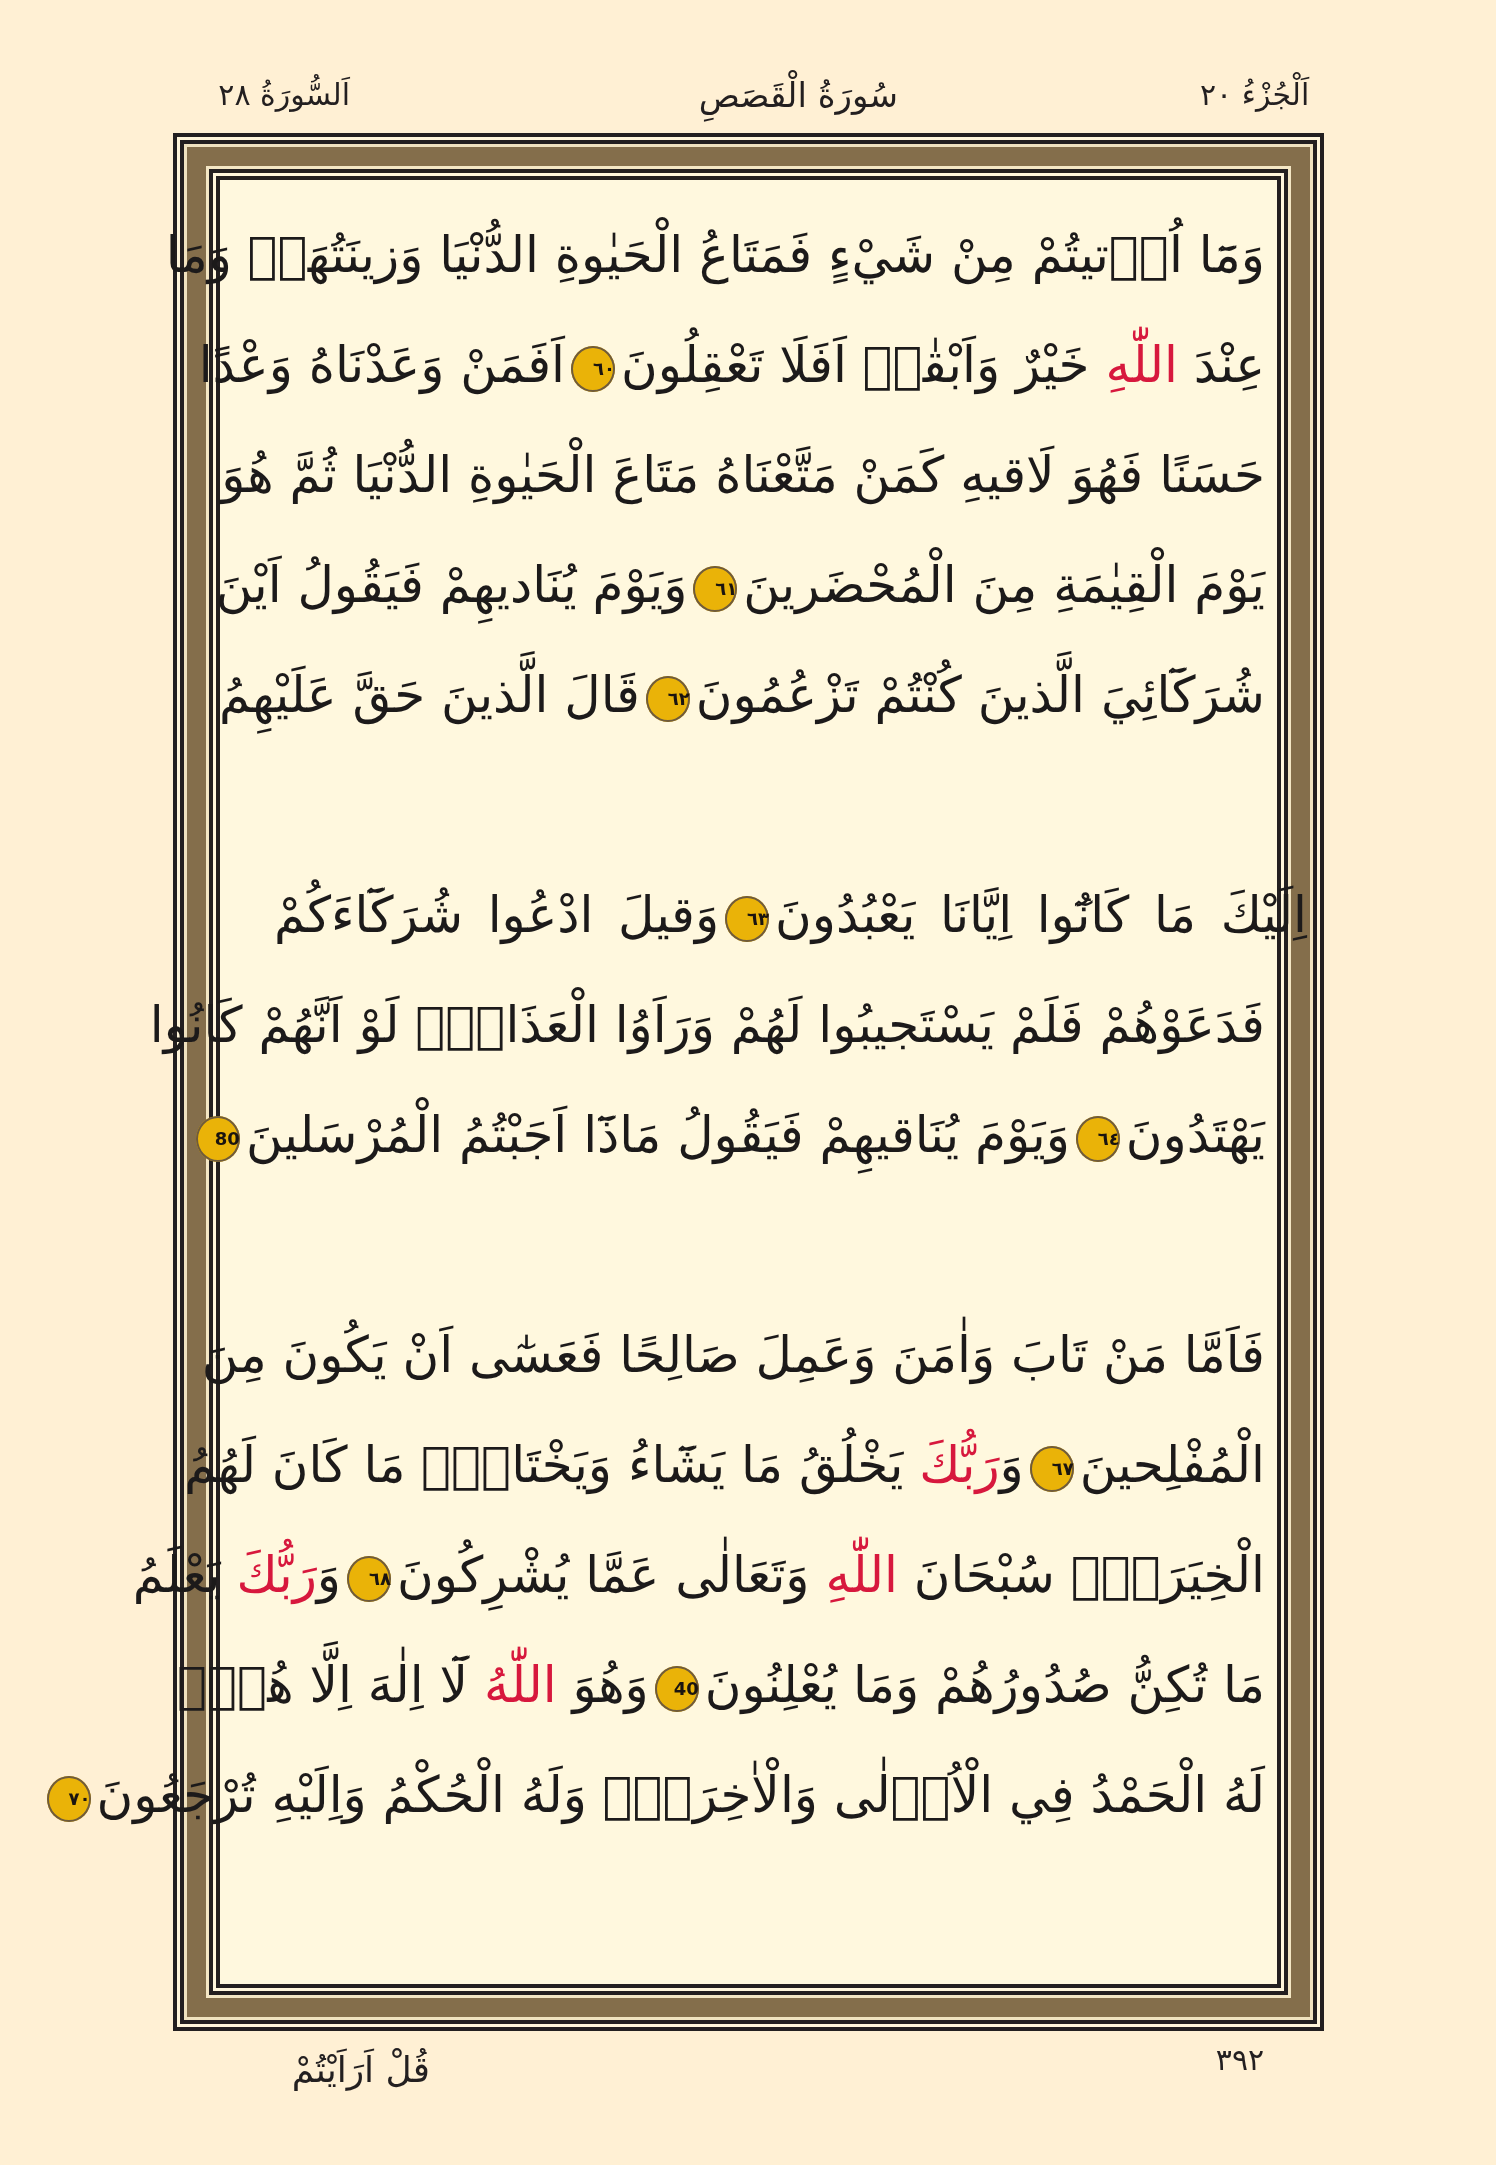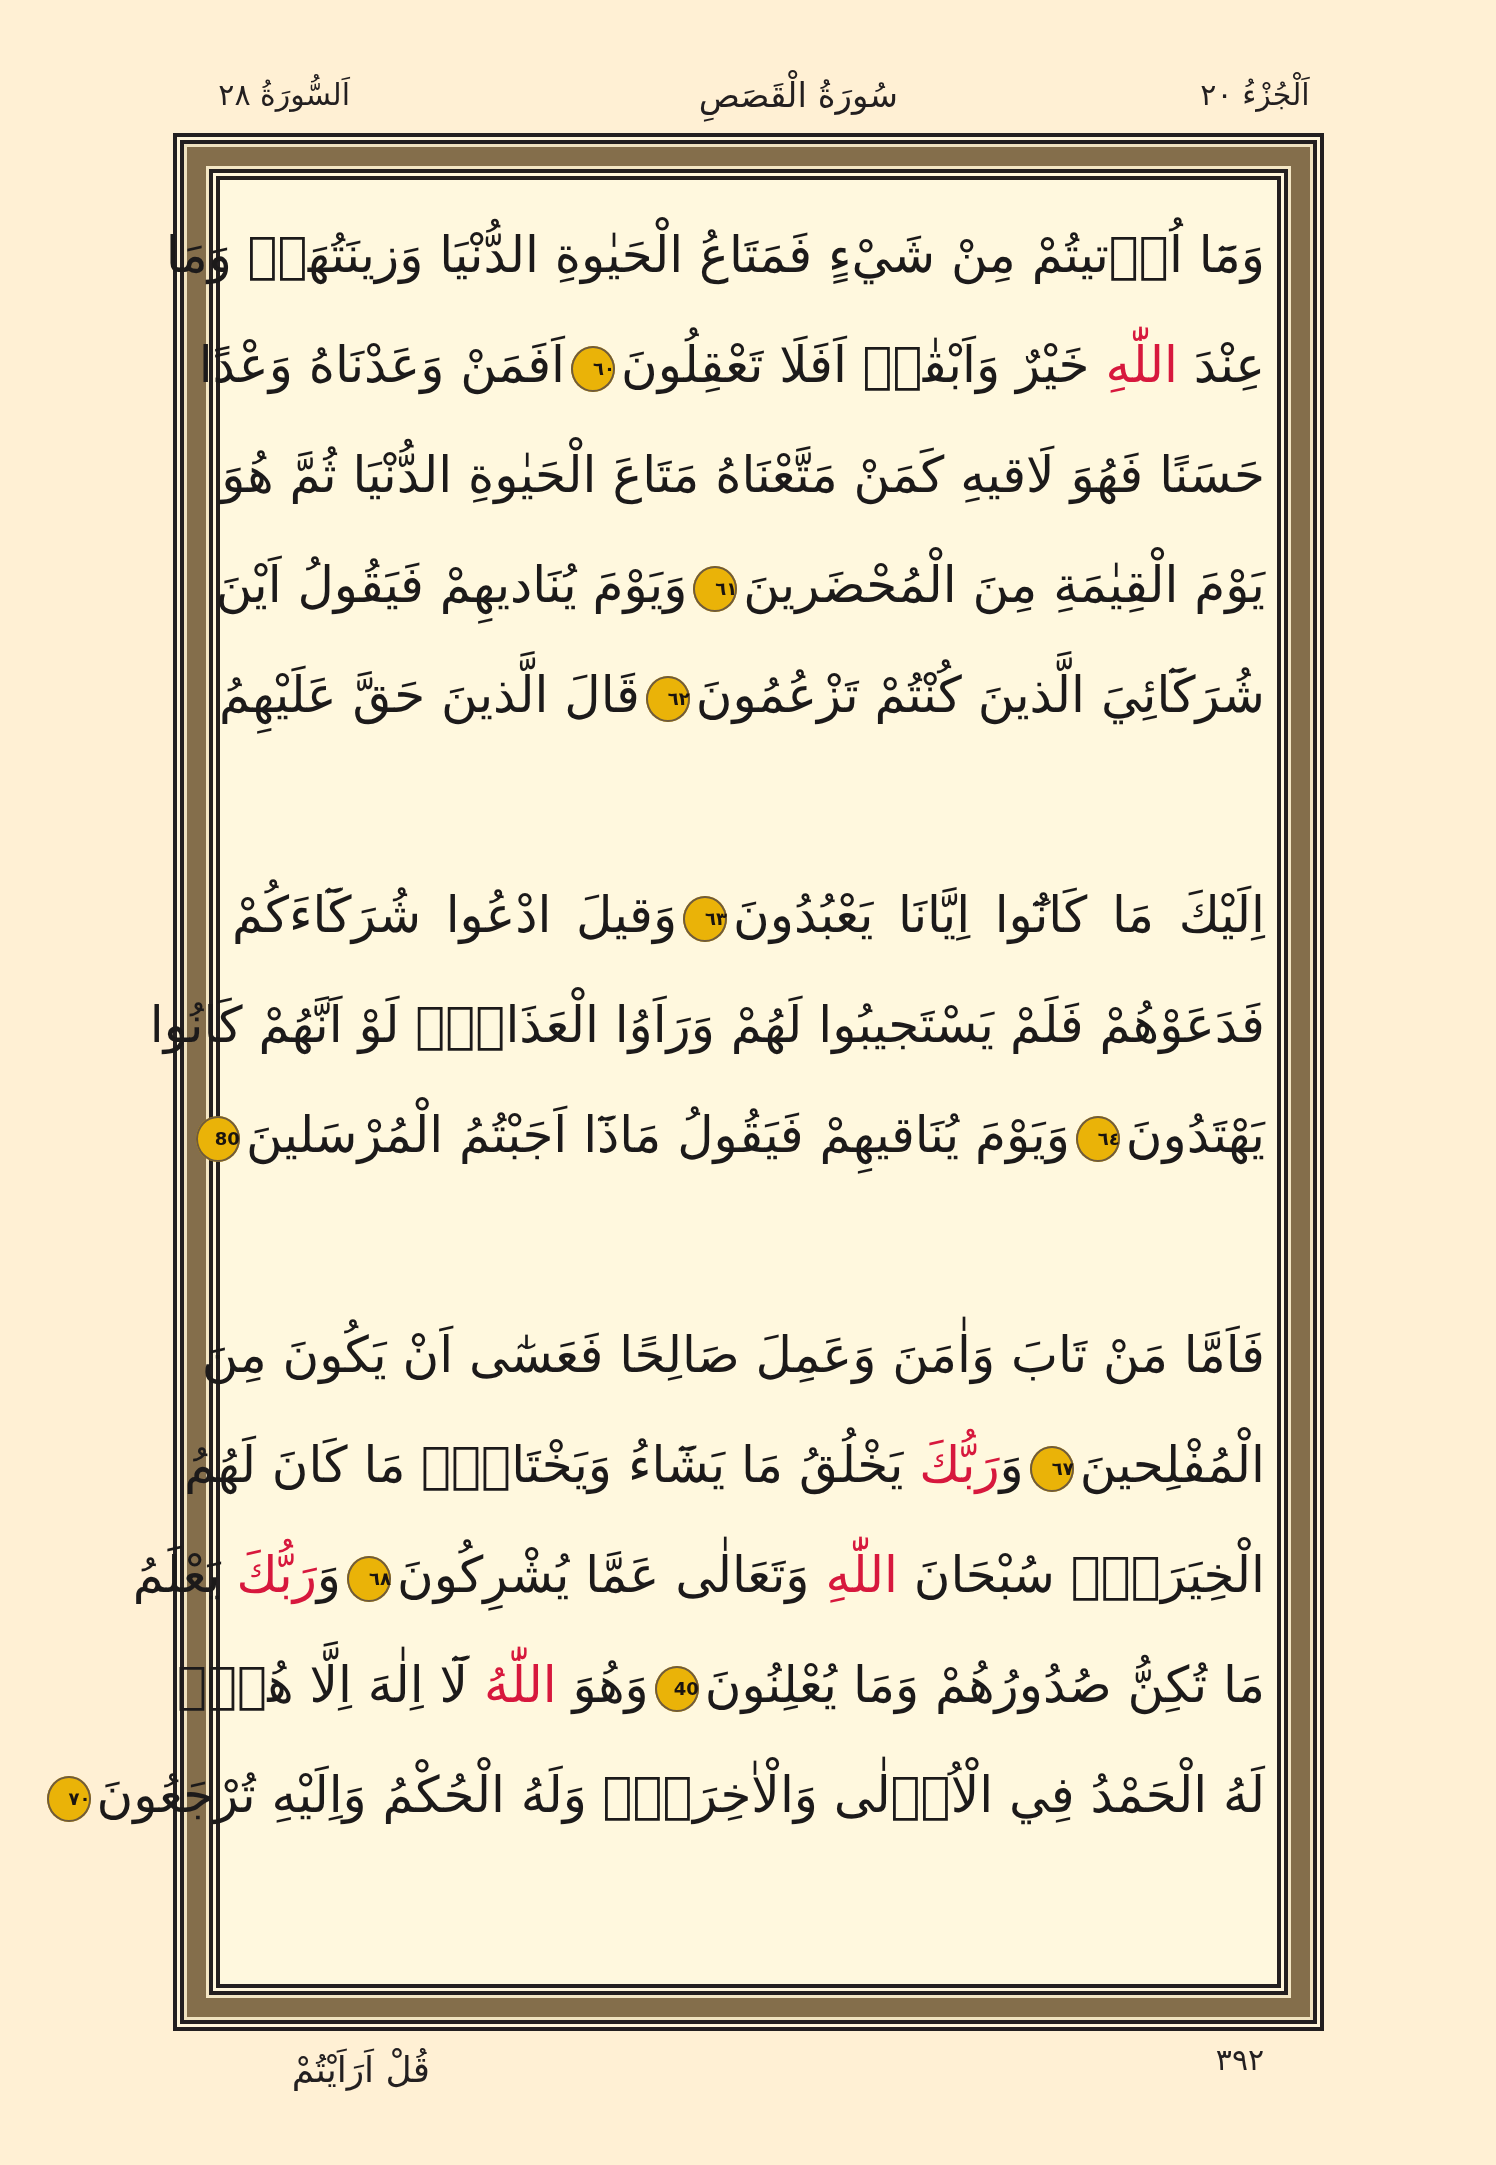--- a/index.html
+++ b/index.html
@@ -25,7 +25,7 @@
       direction: rtl;
       white-space: nowrap;
     }
-    .hdr-juz { left: 1200px; width: 110px; text-align: center; }
+    .hdr-juz { left: 1200px; width: 110px; text-align: left; }
     .hdr-surah-title { left: 598px; width: 300px; font-size: 34px; }
     .hdr-surah-num { left: 200px; width: 150px; }
 

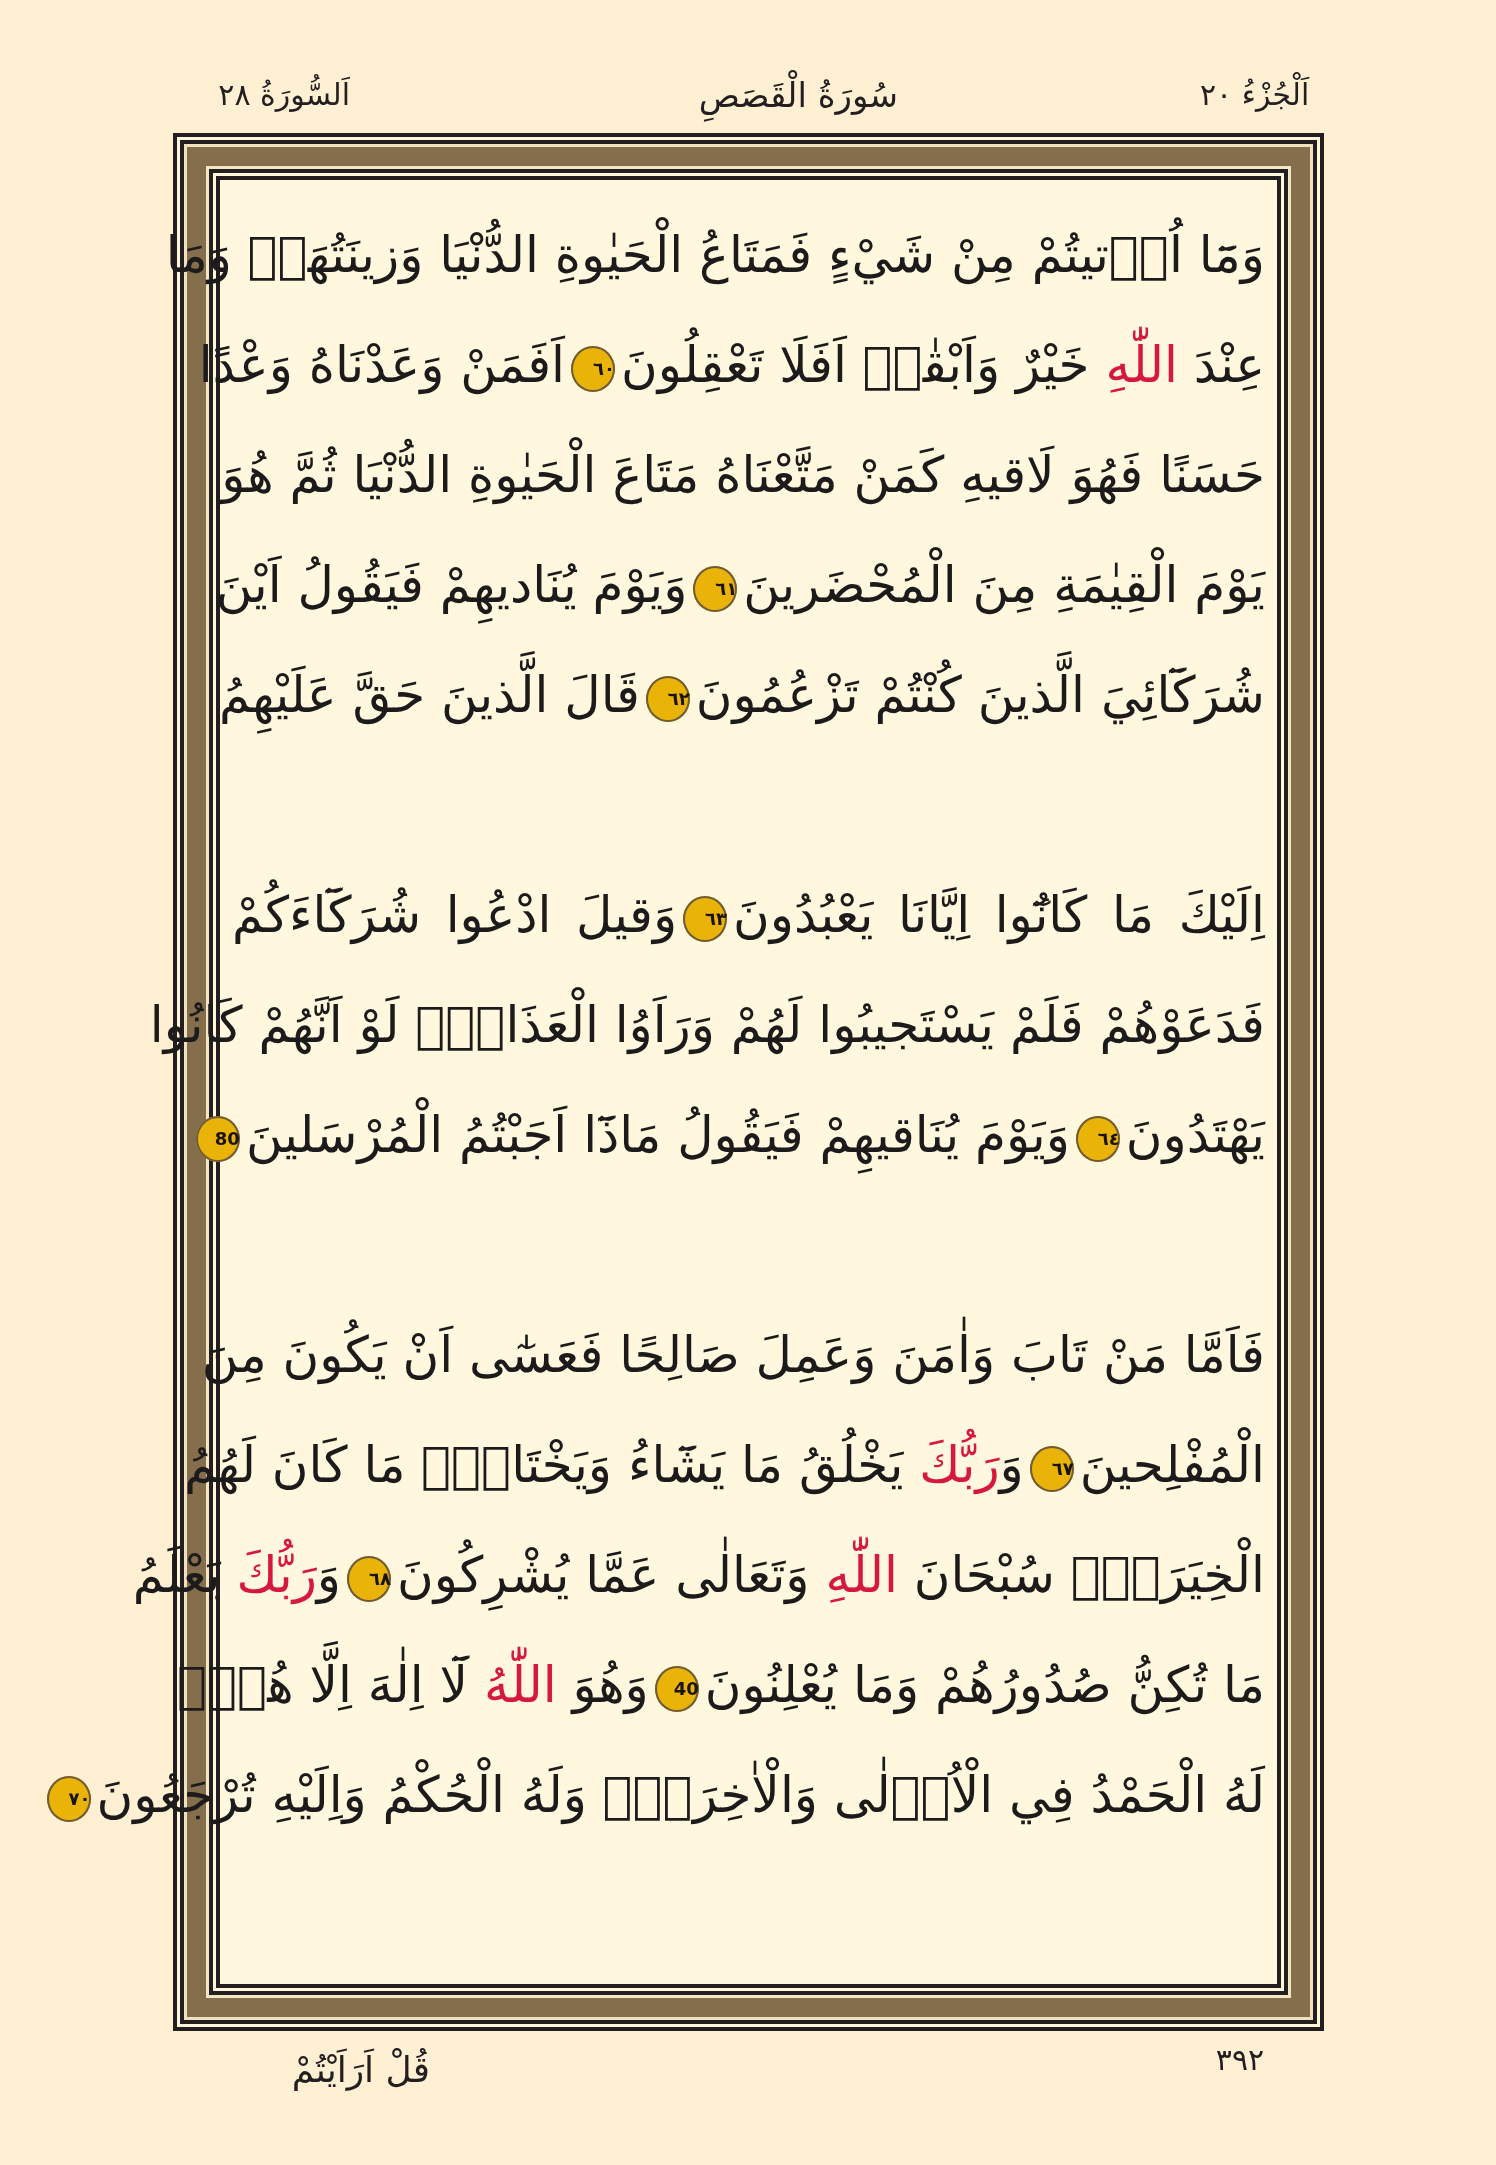--- a/index.html
+++ b/index.html
@@ -145,7 +145,7 @@
       <div class="line" style="top: 228px;"><span>حَسَنًا فَهُوَ لَاقيهِ كَمَنْ مَتَّعْنَاهُ مَتَاعَ الْحَيٰوةِ الدُّنْيَا ثُمَّ هُوَ</span></div>
       <div class="line" style="top: 338px;"><span>يَوْمَ الْقِيٰمَةِ مِنَ الْمُحْضَرينَ</span><span class="ayah-marker">٦١</span><span>وَيَوْمَ يُنَاديهِمْ فَيَقُولُ اَيْنَ</span></div>
       <div class="line" style="top: 448px;"><span>شُرَكَٓائِيَ الَّذينَ كُنْتُمْ تَزْعُمُونَ</span><span class="ayah-marker">٦٢</span><span>قَالَ الَّذينَ حَقَّ عَلَيْهِمُ</span></div>
-      <div class="line" style="top: 668px;"><span>اِلَيْكَ مَا كَانُٓوا اِيَّانَا يَعْبُدُونَ</span><span class="ayah-marker">٦٣</span><span>وَقيلَ ادْعُوا شُرَكَٓاءَكُمْ</span></div>
+      <div class="line" style="top: 668px; margin-left: 42px;"><span>اِلَيْكَ مَا كَانُٓوا اِيَّانَا يَعْبُدُونَ</span><span class="ayah-marker">٦٣</span><span>وَقيلَ ادْعُوا شُرَكَٓاءَكُمْ</span></div>
       <div class="line" style="top: 778px;"><span>فَدَعَوْهُمْ فَلَمْ يَسْتَجيبُوا لَهُمْ وَرَاَوُا الْعَذَابَۚ لَوْ اَنَّهُمْ كَانُوا</span></div>
       <div class="line" style="top: 888px;"><span>يَهْتَدُونَ</span><span class="ayah-marker">٦٤</span><span>وَيَوْمَ يُنَاقيهِمْ فَيَقُولُ مَاذَٓا اَجَبْتُمُ الْمُرْسَلينَ</span><span class="ayah-marker">80</span></div>
       <div class="line" style="top: 1108px;"><span>فَاَمَّا مَنْ تَابَ وَاٰمَنَ وَعَمِلَ صَالِحًا فَعَسٰٓى اَنْ يَكُونَ مِنَ</span></div>

